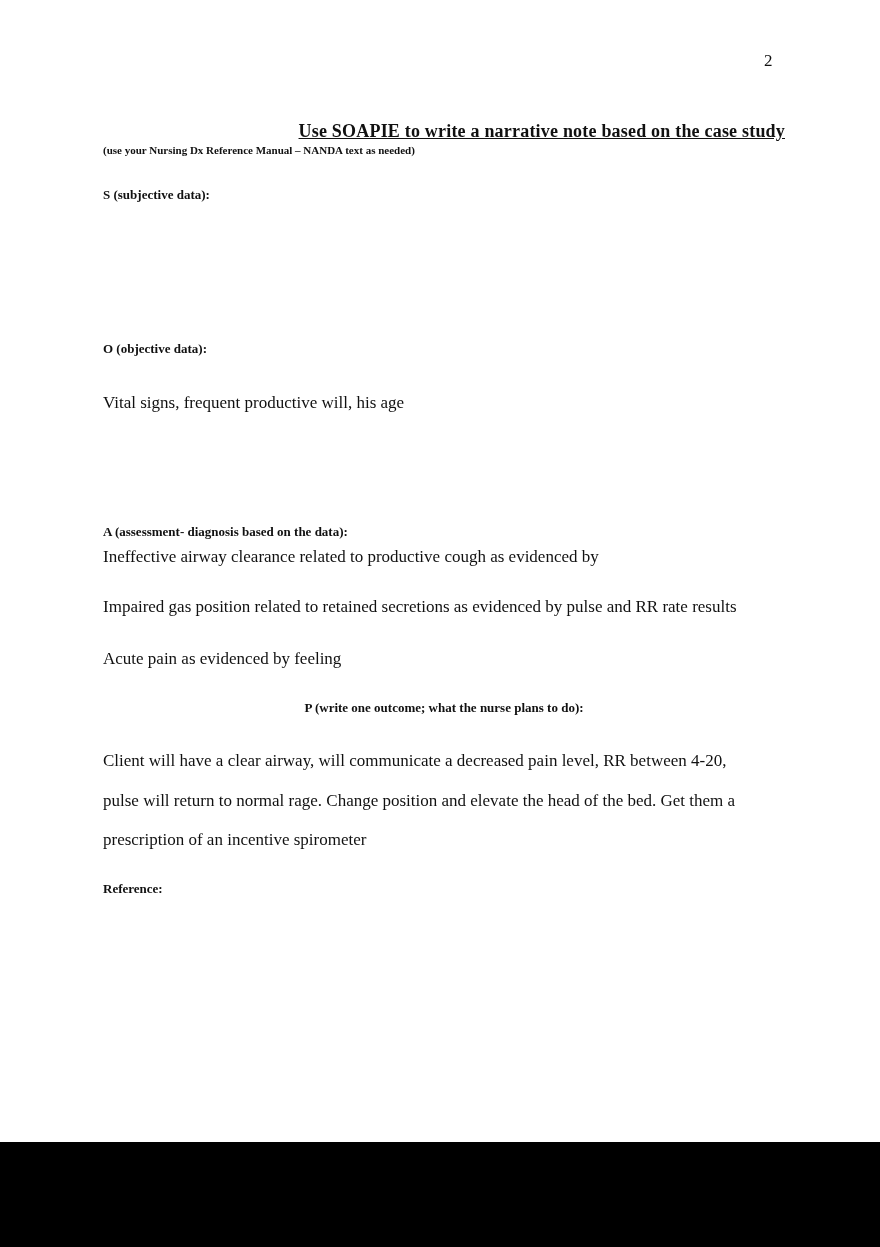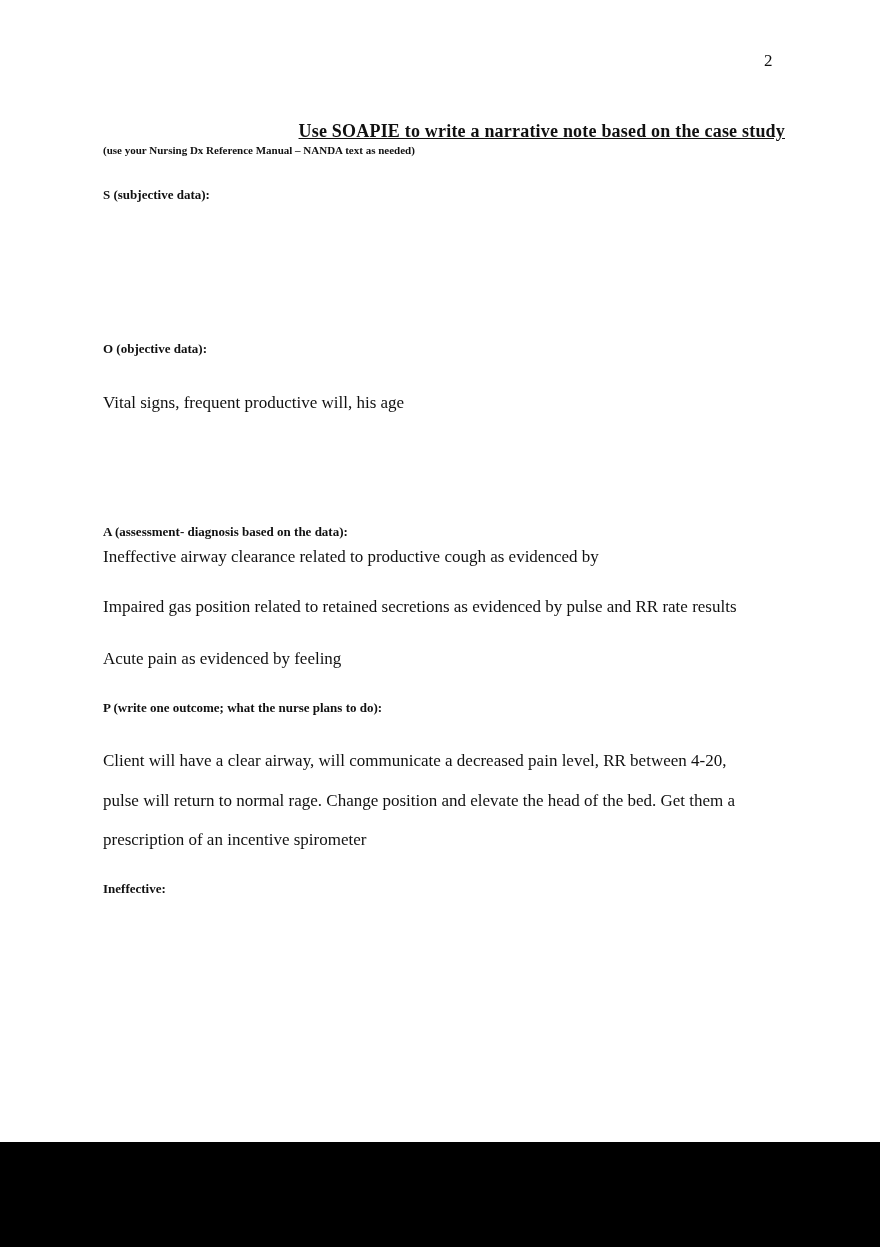--- a/index.html
+++ b/index.html
@@ -56,7 +56,7 @@
   .a-line-0    { top: 547px; }
   .a-line-1    { top: 597px; }
   .a-line-2    { top: 649px; }
-  .p-heading   { top: 700px; }
+  .p-heading   { top: 700px; text-align: center; }
   .p-line-0    { top: 751px; }
   .p-line-1    { top: 791px; }
   .p-line-2    { top: 830px; }

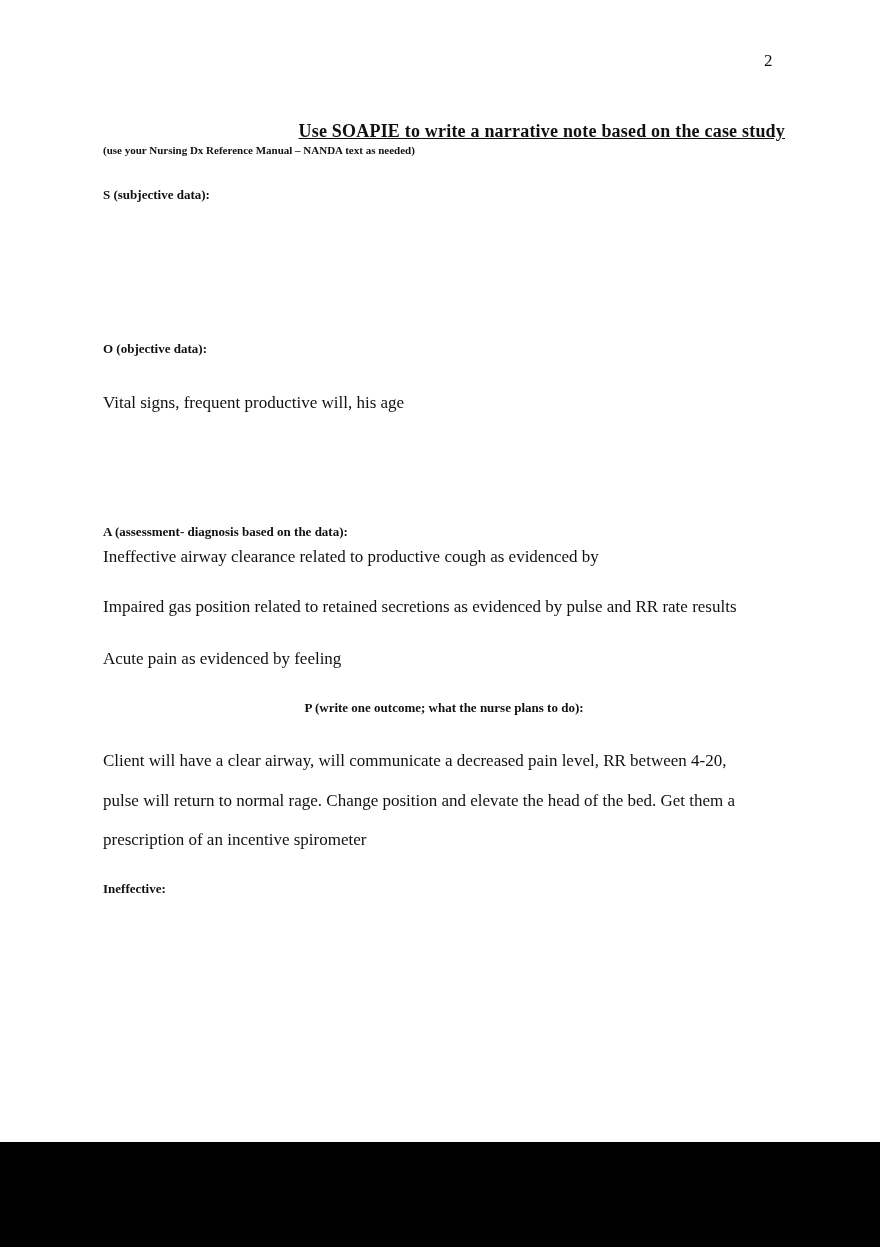--- a/index.html
+++ b/index.html
@@ -104,7 +104,7 @@
 
   <div class="abs body-line p-line-2">prescription of an incentive spirometer</div>
 
-  <div class="abs sec-heading e-heading">Ineffective:</div>
+  <div class="abs sec-heading e-heading">Reference:</div>
 
   <div class="bottom-bar"></div>
 

